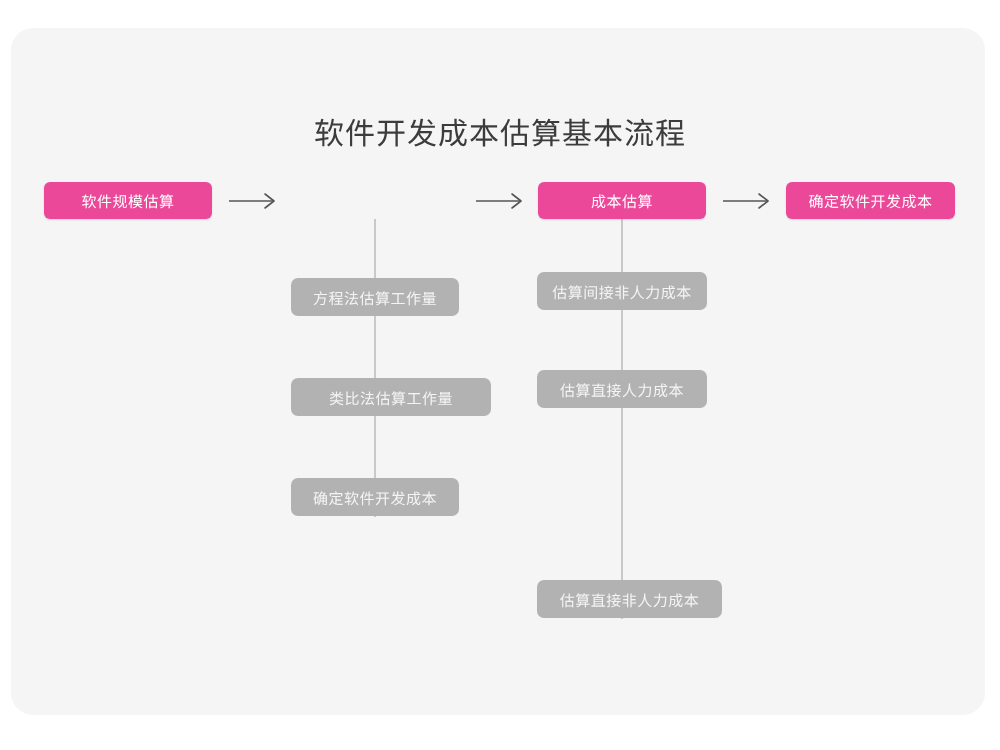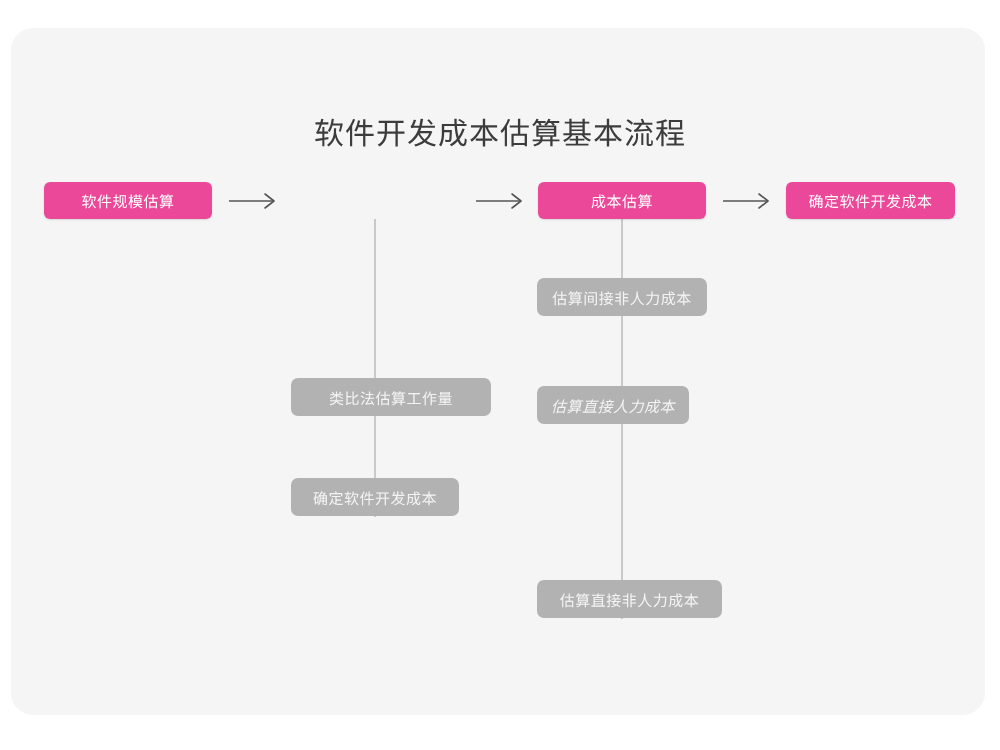--- a/index.html
+++ b/index.html
@@ -137,6 +137,9 @@
     </svg>
   </div>
 
+  <div class="node secondary" style="left:291px; top:278px; width:168px;">
+    <span>方程法估算工作量</span>
+  </div>
 
   <div class="node secondary" style="left:291px; top:378px; width:200px;">
     <span>类比法估算工作量</span>

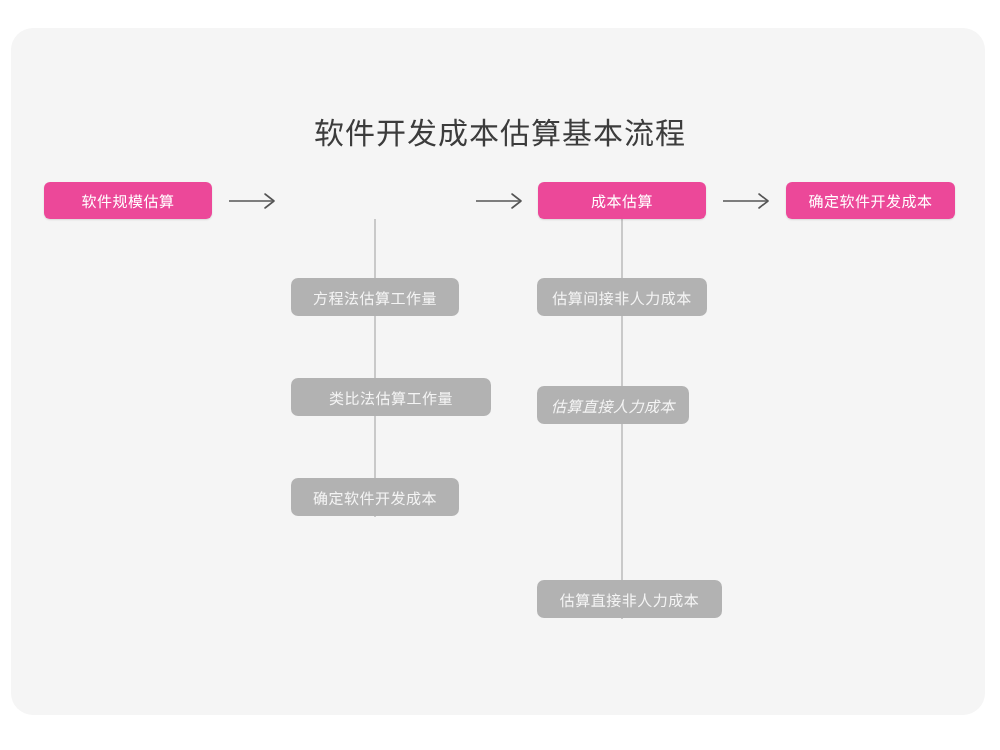--- a/index.html
+++ b/index.html
@@ -149,7 +149,7 @@
     <span>确定软件开发成本</span>
   </div>
 
-  <div class="node secondary" style="left:537px; top:278px; width:170px;">
+  <div class="node secondary" style="left:537px; top:272px; width:170px;">
     <span>估算间接非人力成本</span>
   </div>
 

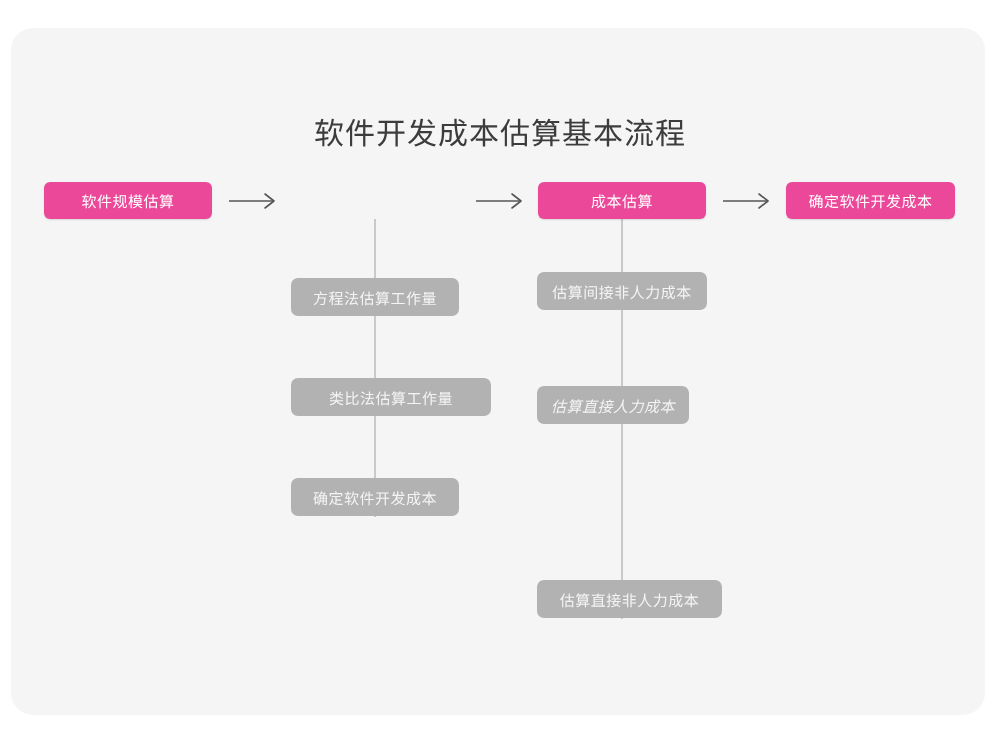--- a/index.html
+++ b/index.html
@@ -153,7 +153,7 @@
     <span>估算间接非人力成本</span>
   </div>
 
-  <div class="node secondary" style="left:537px; top:386px; width:152px;font-style:italic;">
+  <div class="node secondary" style="left:537px; top:370px; width:170px;">
     <span>估算直接人力成本</span>
   </div>
 

